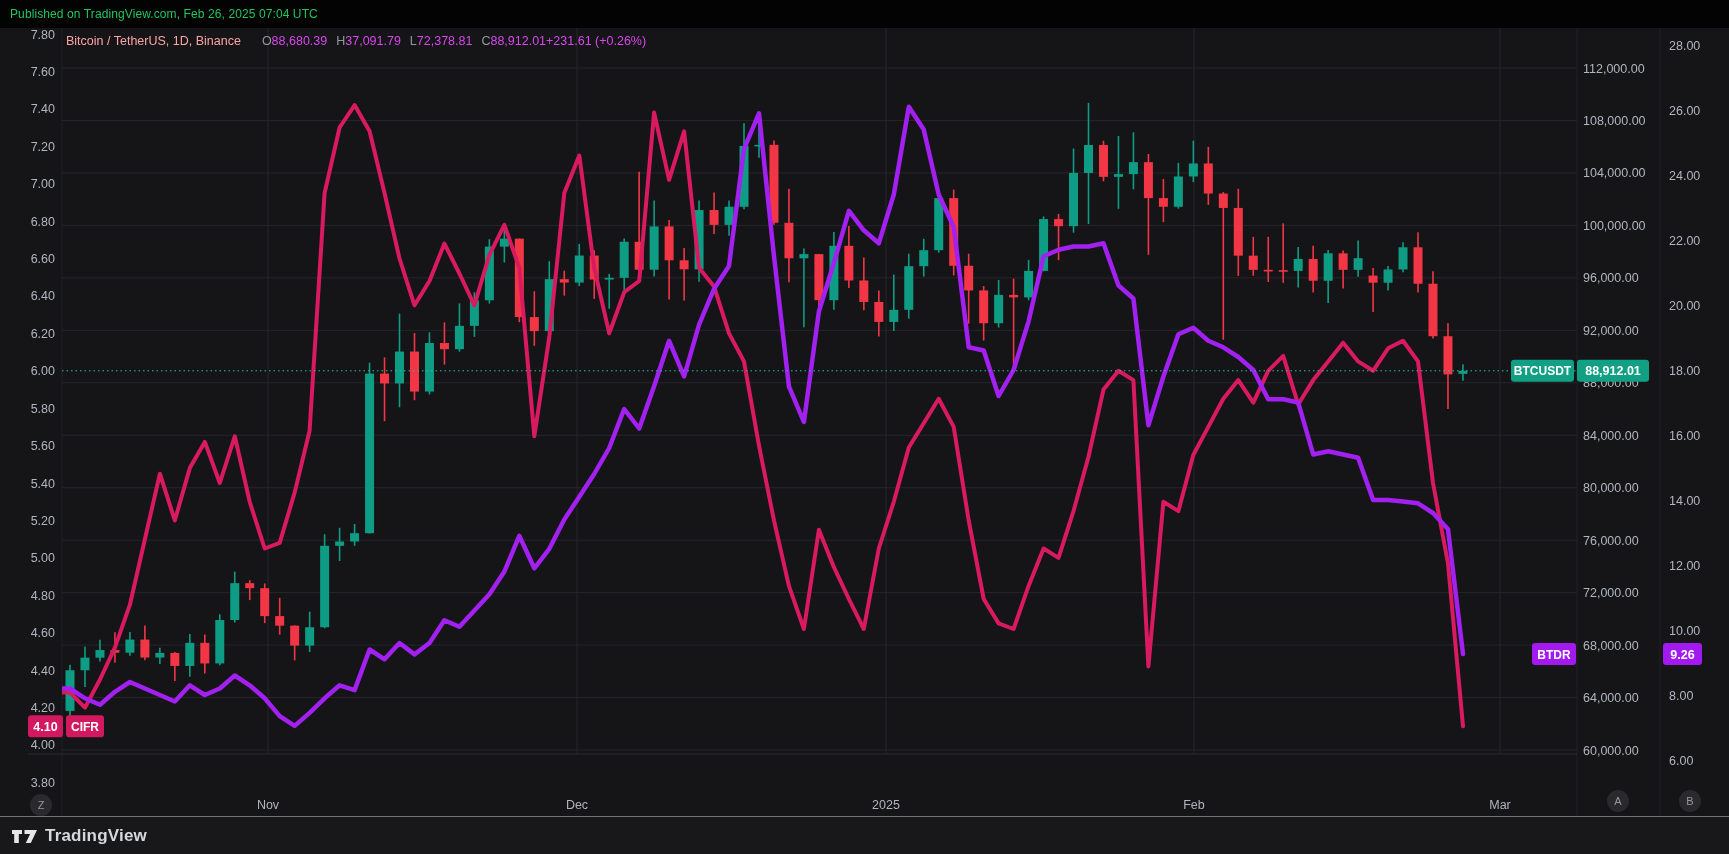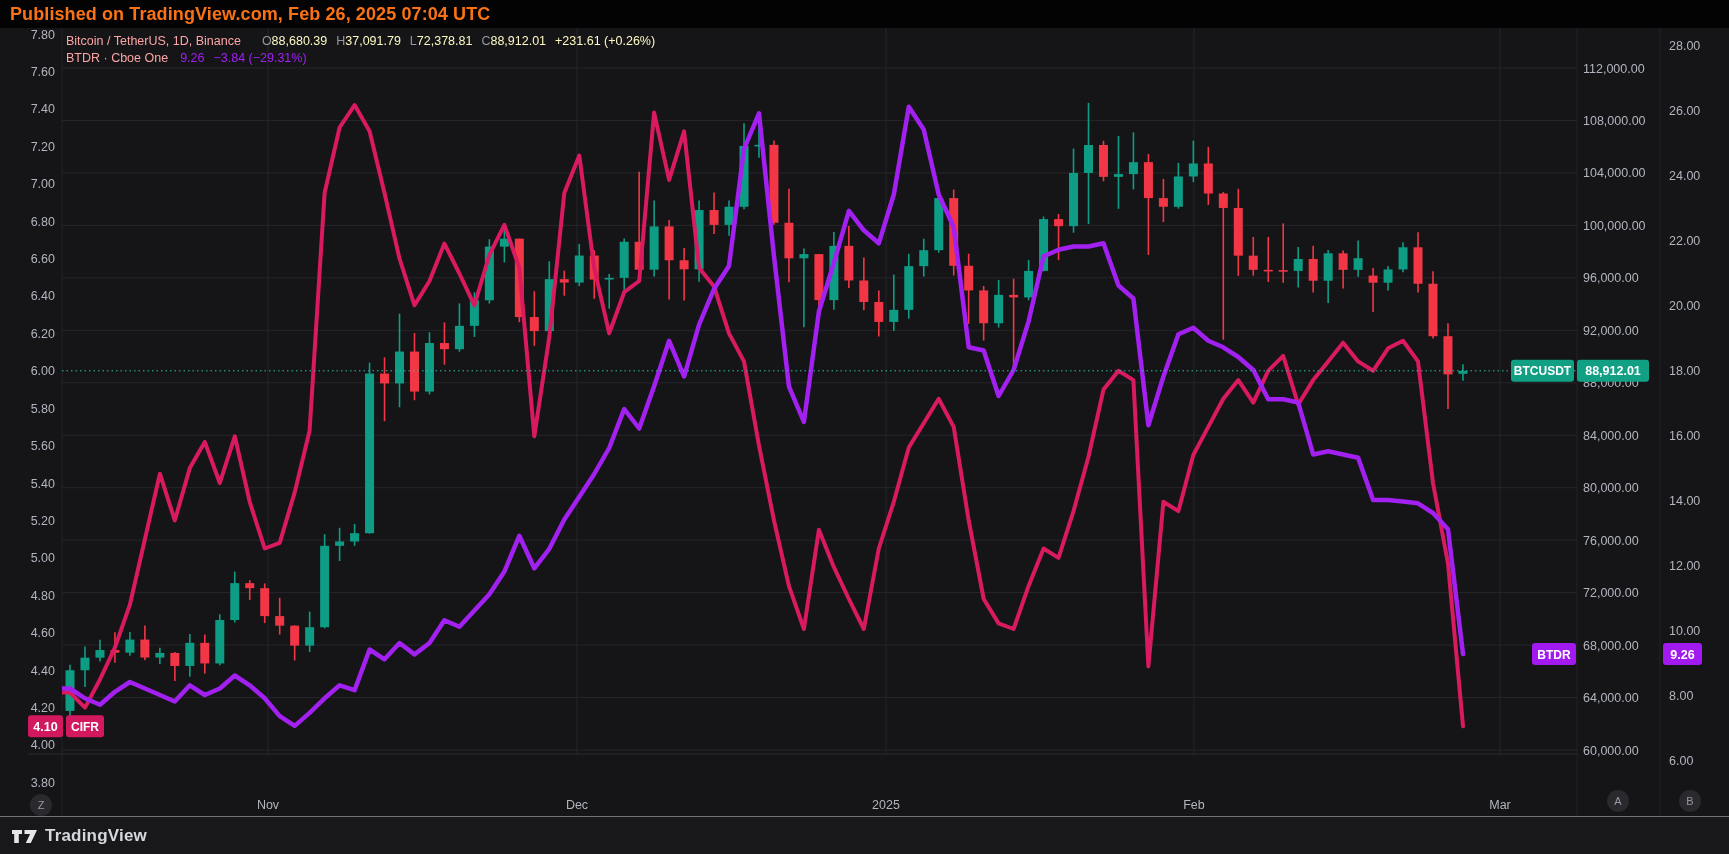--- a/index.html
+++ b/index.html
@@ -9,7 +9,7 @@
   
   .pub-bar{position:absolute;left:0;top:0;width:1729px;height:28px;background:#030303;
     display:flex;align-items:center;z-index:5;}
-  .pub-bar span{color:#f97316;font-size:18px;font-weight:700;margin-left:10px;letter-spacing:.1px;}
+  .pub-bar span{color:#22c55e;font-size:12px;font-weight:400;margin-left:10px;letter-spacing:.1px;}
   
   .legend{position:absolute;left:66px;top:33px;z-index:4;font-size:12.5px;line-height:17.2px;}
   .legend-row{white-space:nowrap;}

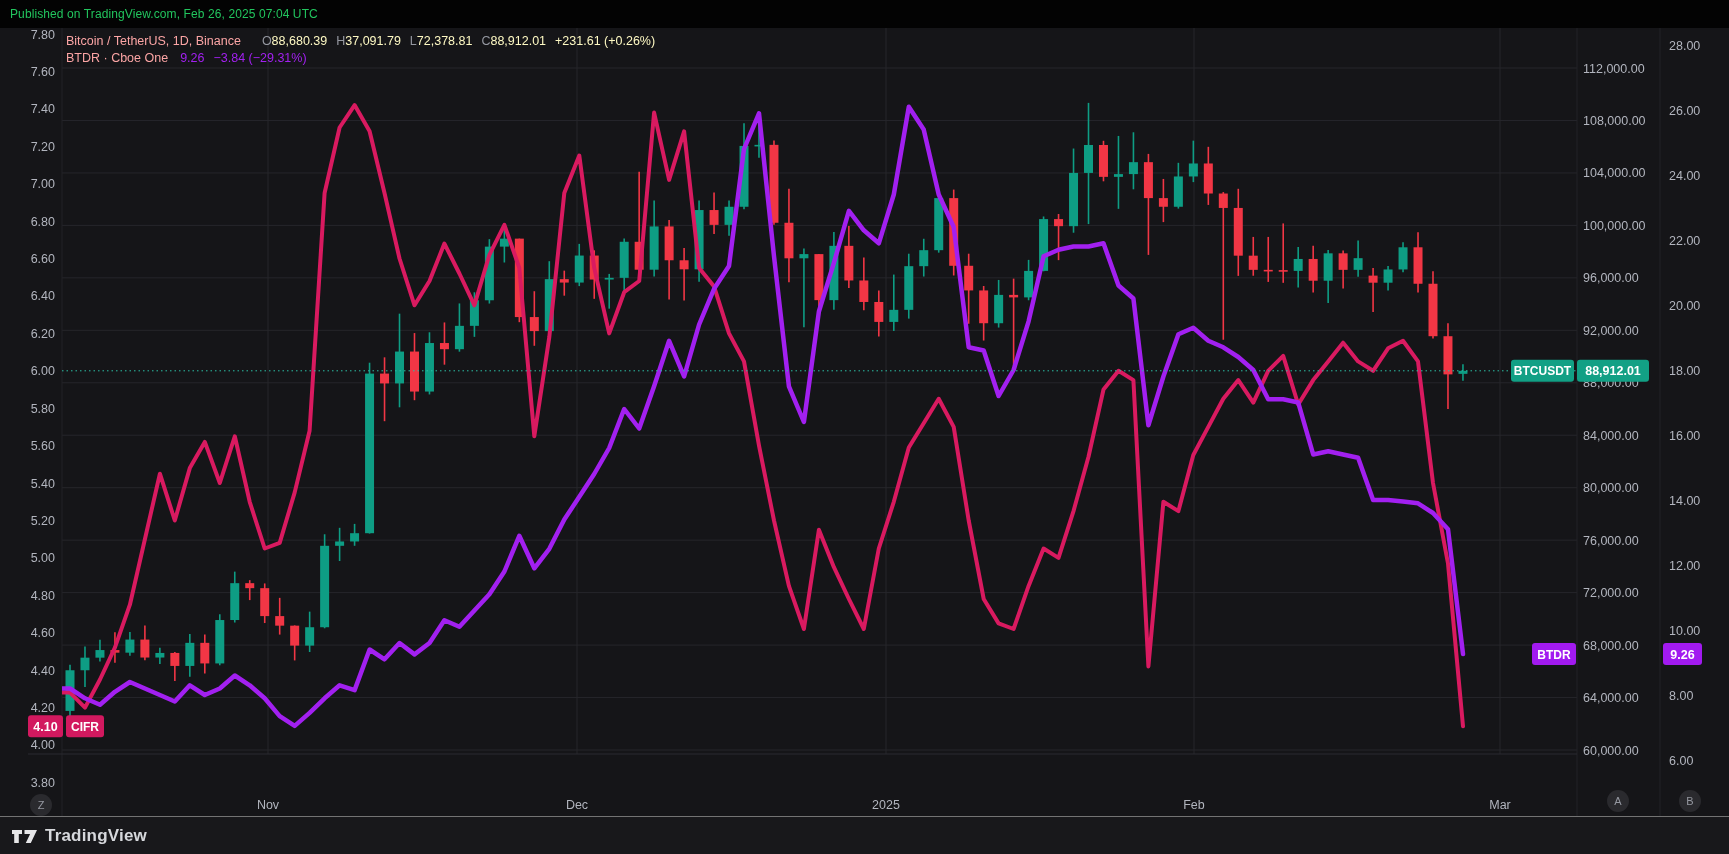--- a/index.html
+++ b/index.html
@@ -15,7 +15,7 @@
   .legend-row{white-space:nowrap;}
   .legend .t{color:#fca5a5;margin-right:12px;}
   .legend .k{color:#9598a1;margin-left:9px;}
-  .legend .v{color:#fef9c3;}
+  .legend .v{color:#d946ef;}
   .legend .chg{margin-left:9px;}
   .legend .pink{color:#d91a60;}
   .legend .purple{color:#a220f0;}

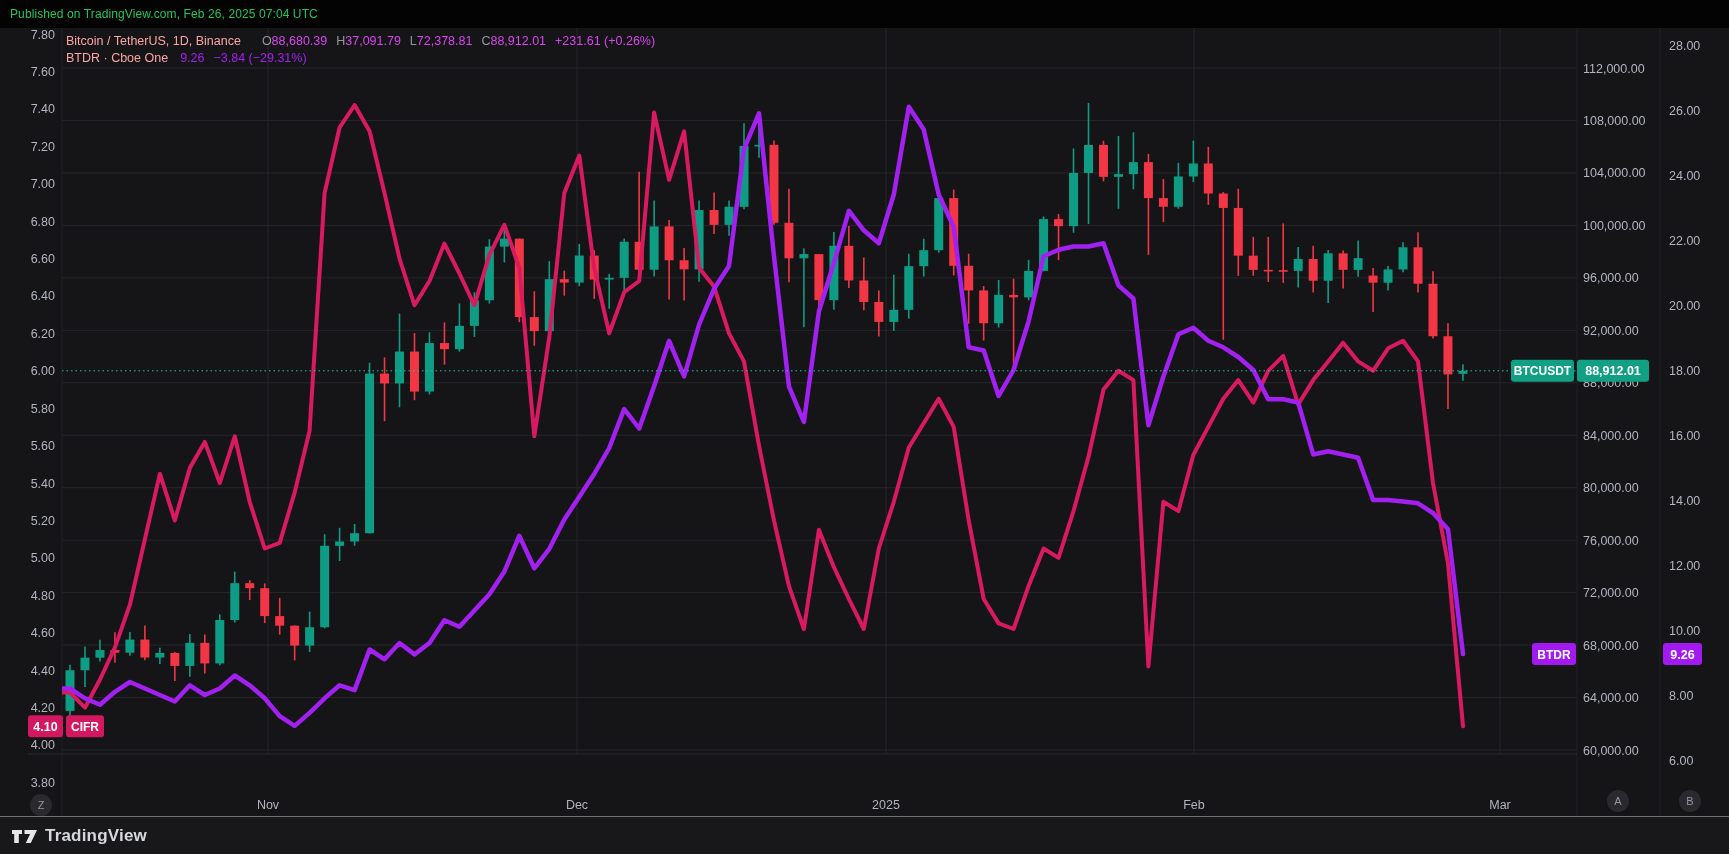--- a/index.html
+++ b/index.html
@@ -16,7 +16,7 @@
   .legend .t{color:#fca5a5;margin-right:12px;}
   .legend .k{color:#9598a1;margin-left:9px;}
   .legend .v{color:#d946ef;}
-  .legend .chg{margin-left:9px;}
+  .legend .chg{}
   .legend .pink{color:#d91a60;}
   .legend .purple{color:#a220f0;}
   .legend .gap{margin-left:9px;}

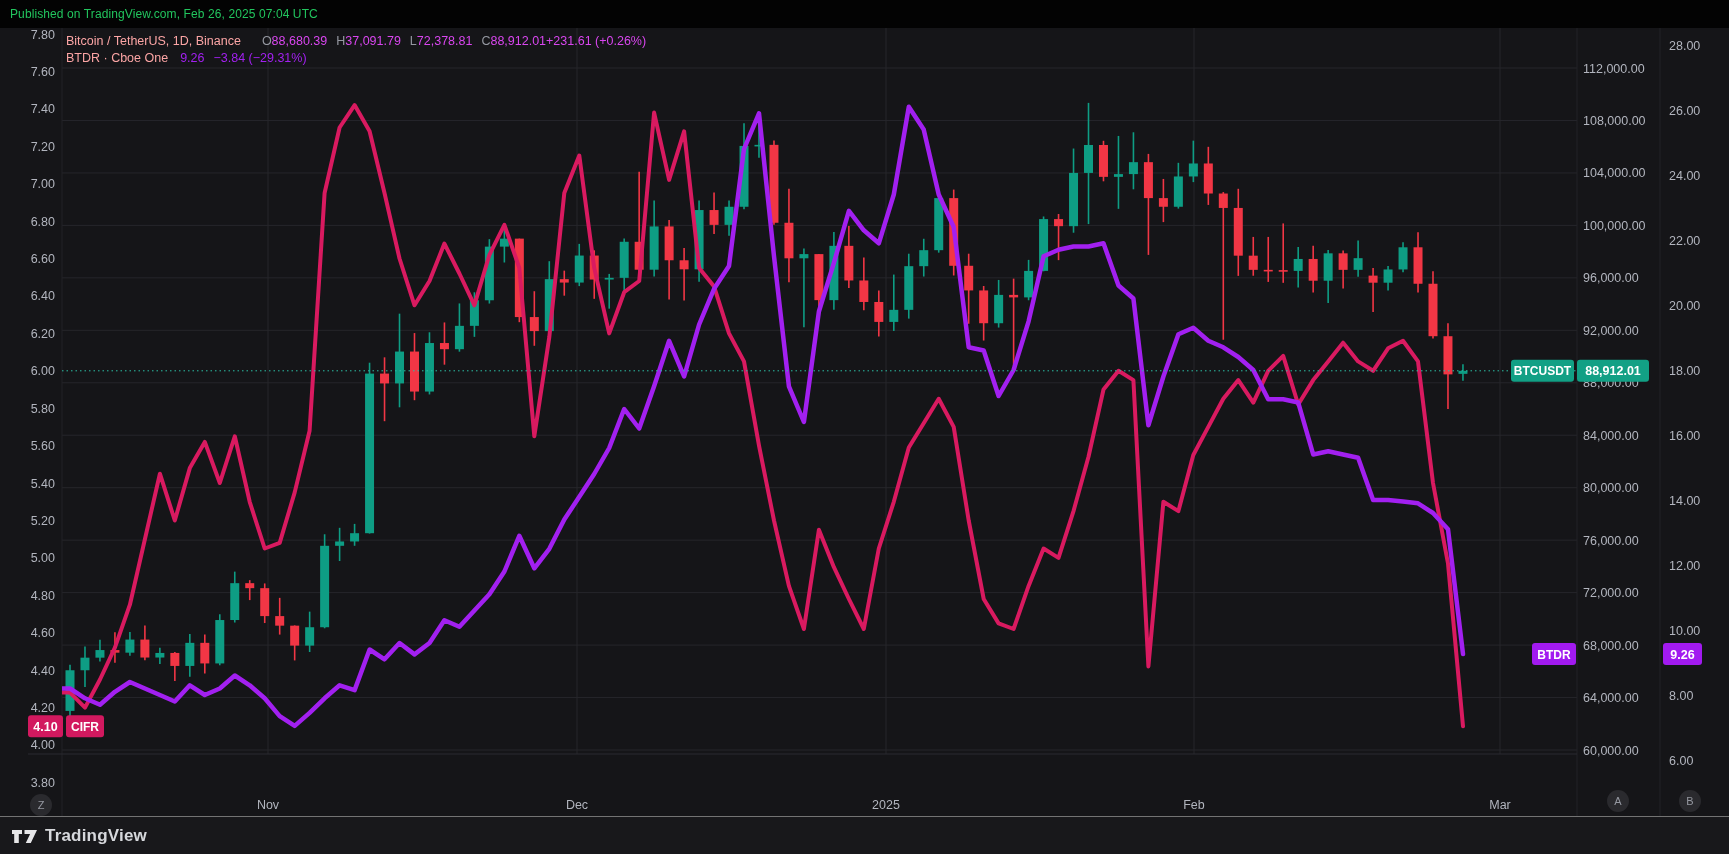--- a/index.html
+++ b/index.html
@@ -357,9 +357,6 @@
     <div class="legend-row">
       <span class="t">Bitcoin / TetherUS, 1D, Binance</span><span class="k">O</span><span class="v">88,680.39</span><span class="k">H</span><span class="v">37,091.79</span><span class="k">L</span><span class="v">72,378.81</span><span class="k">C</span><span class="v">88,912.01</span><span class="v chg">+231.61 (+0.26%)</span>
     </div>
-    <div class="legend-row">
-      <span class="t">BTDR · Cboe One</span><span class="purple">9.26</span><span class="purple gap">−3.84 (−29.31%)</span>
-    </div>
   </div>
 
   <div class="footer">

